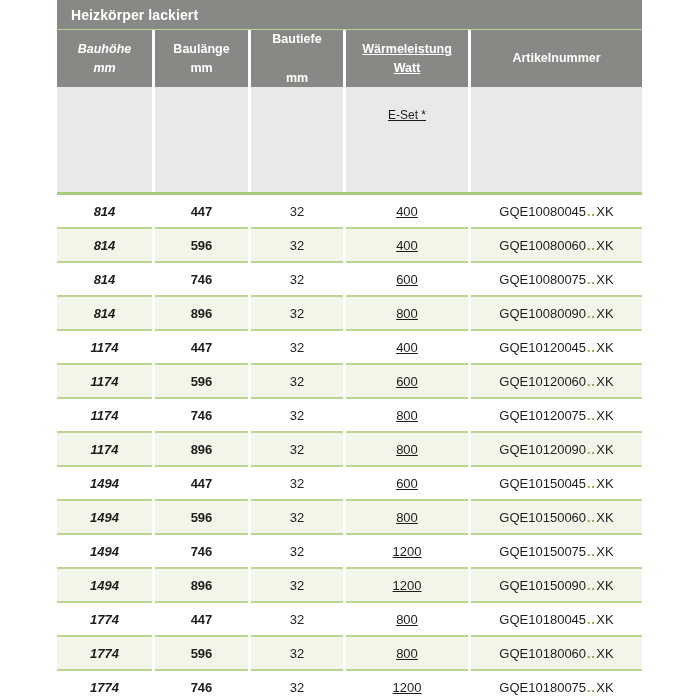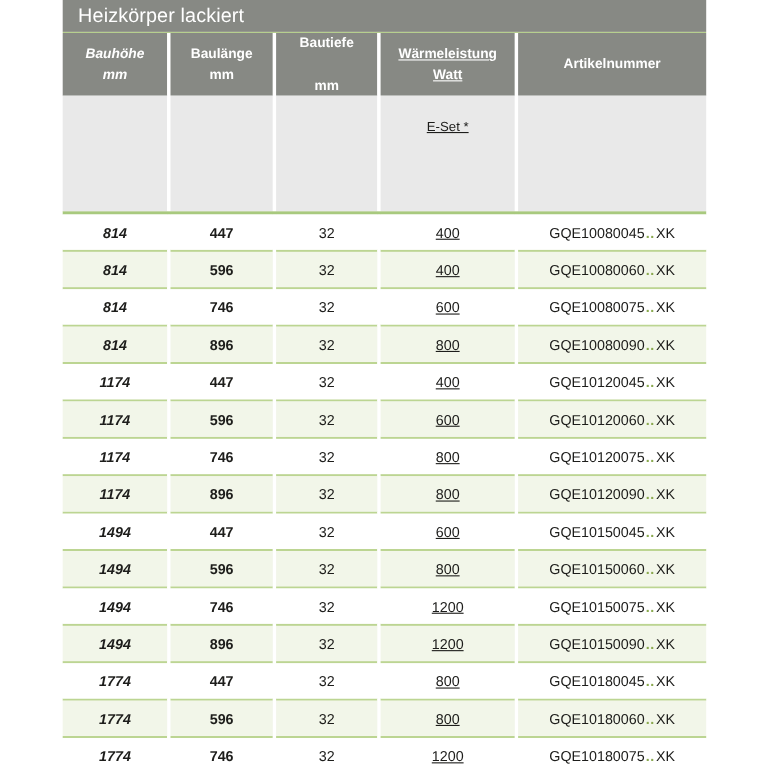--- a/index.html
+++ b/index.html
@@ -23,8 +23,8 @@
     height: 29px;
     background: #878984;
     color: #ffffff;
-    font-size: 18px;
-    font-weight: 400;
+    font-size: 14px;
+    font-weight: 700;
     display: flex;
     align-items: center;
     padding-left: 14px;

